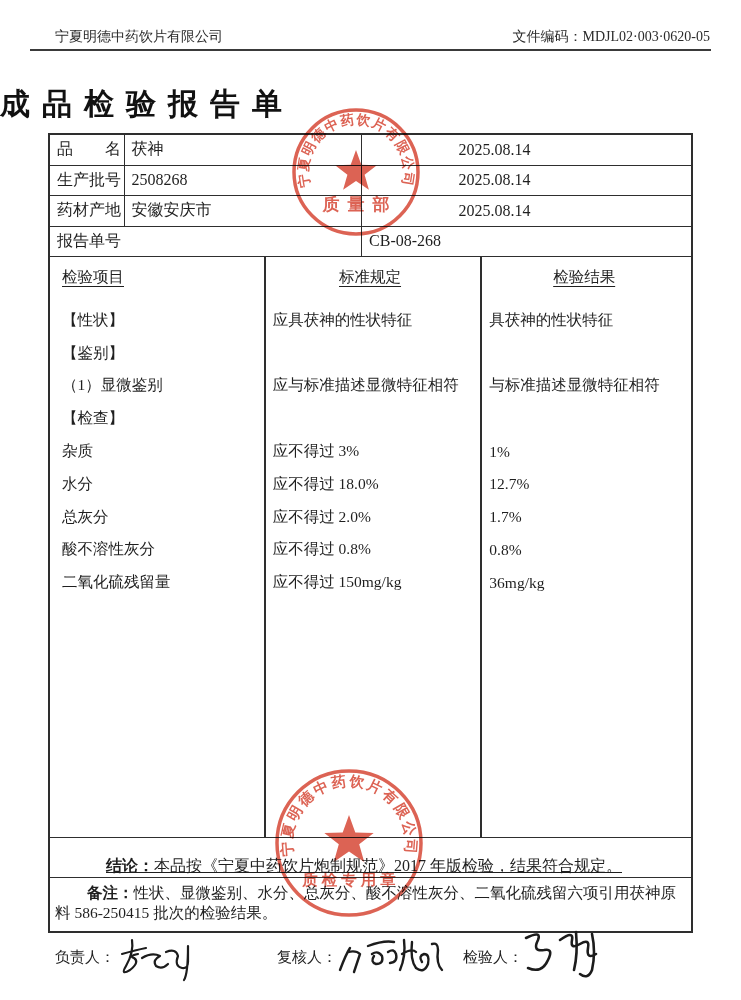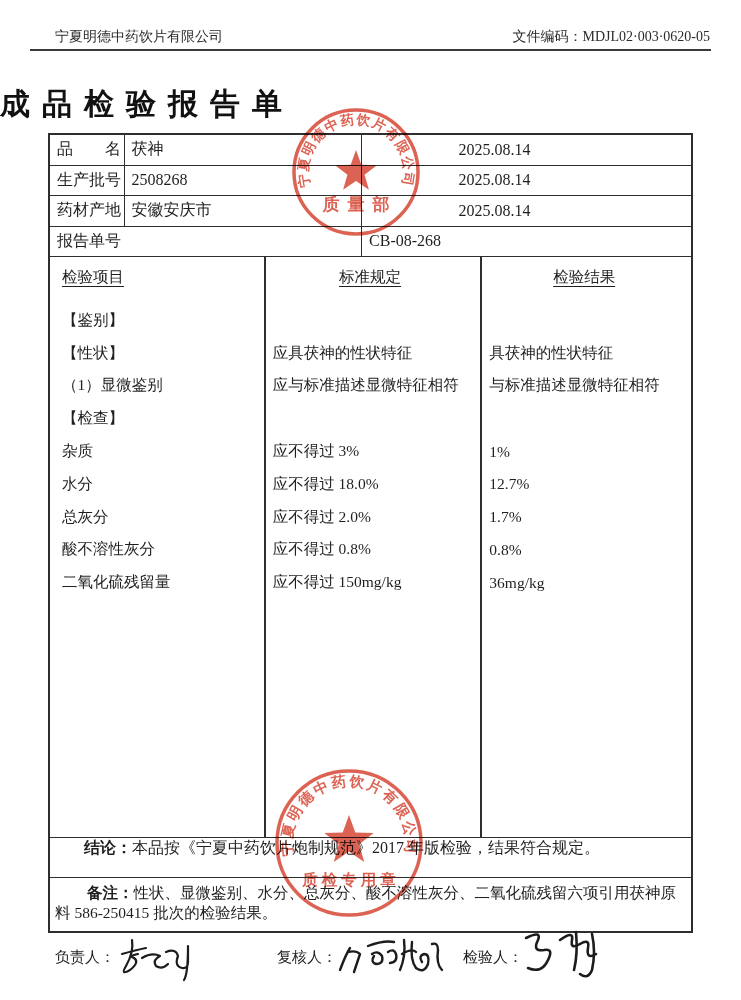--- a/index.html
+++ b/index.html
@@ -109,14 +109,14 @@
     </div>
     <div class="items-body">
       <div class="itrow">
+        <div class="tc1">【性状】</div>
+        <div class="tc2">应具茯神的性状特征</div>
+        <div class="tc3">具茯神的性状特征</div>
+      </div>
+      <div class="itrow">
         <div class="tc1">【鉴别】</div>
         <div class="tc2"></div>
         <div class="tc3"></div>
-      </div>
-      <div class="itrow">
-        <div class="tc1">【性状】</div>
-        <div class="tc2">应具茯神的性状特征</div>
-        <div class="tc3">具茯神的性状特征</div>
       </div>
       <div class="itrow">
         <div class="tc1">（1）显微鉴别</div>

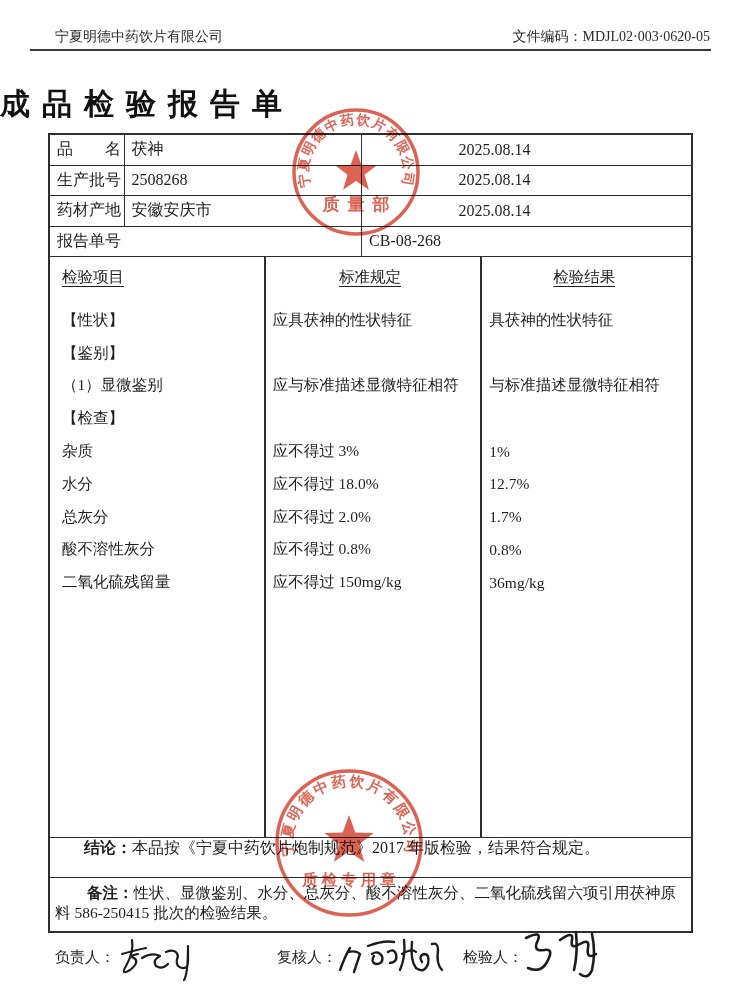--- a/index.html
+++ b/index.html
@@ -51,7 +51,7 @@
 
   
   .concl { height:40px; border-bottom:1.5px solid #2e2e2e;
-           display:flex; align-items:flex-start; padding-left:34px; font-size:16px; }
+           display:flex; align-items:flex-end; padding-left:56px; font-size:16px;text-decoration:underline; }
   .concl b, .remarks b { font-weight:bold; }
   .remarks { padding:5px 5px 0 5px; font-size:15.5px; line-height:20px;
              text-indent:32px; }

